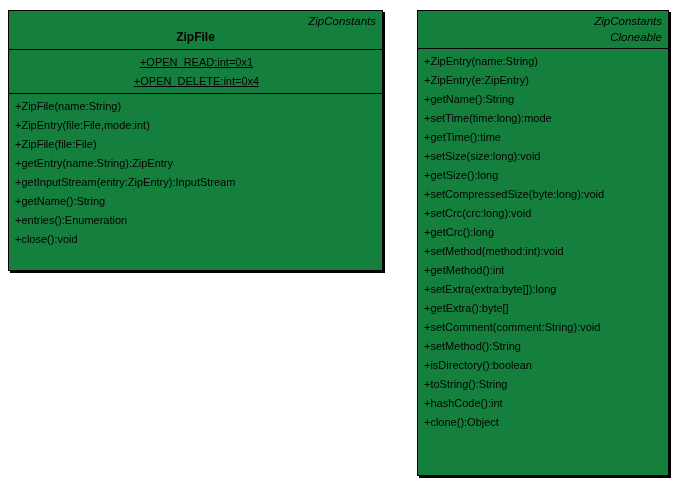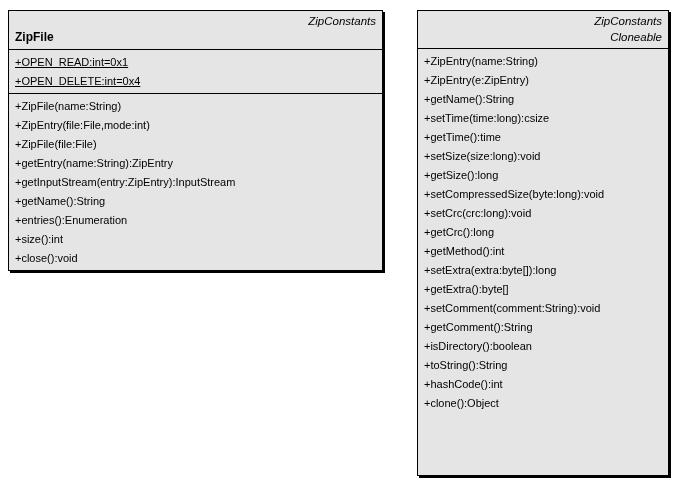--- a/index.html
+++ b/index.html
@@ -17,7 +17,7 @@
   }
   .uml-class {
     position: absolute;
-    background: #e5e5e5;
+    background: #15803d;
     border: 1px solid #000000;
     box-shadow: 2px 2px 0 #000000;
     box-sizing: border-box;

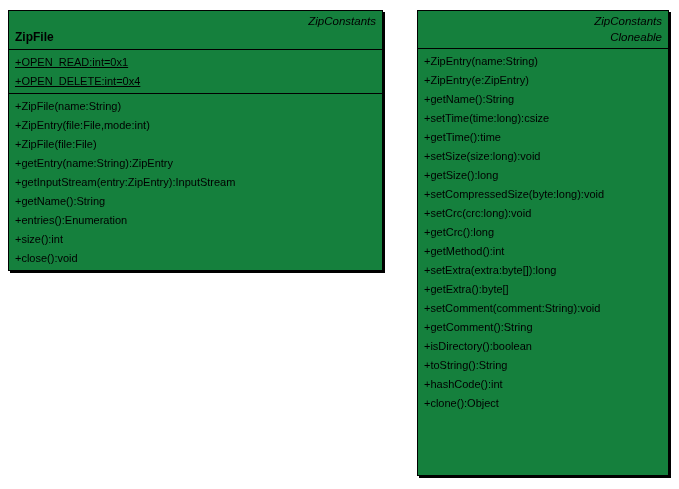--- a/index.html
+++ b/index.html
@@ -48,7 +48,7 @@
     font-weight: bold;
     font-size: 12px;
     line-height: 17px;
-    text-align: left;
+    text-align: center;
     white-space: nowrap;
   }
   .uml-compartment {

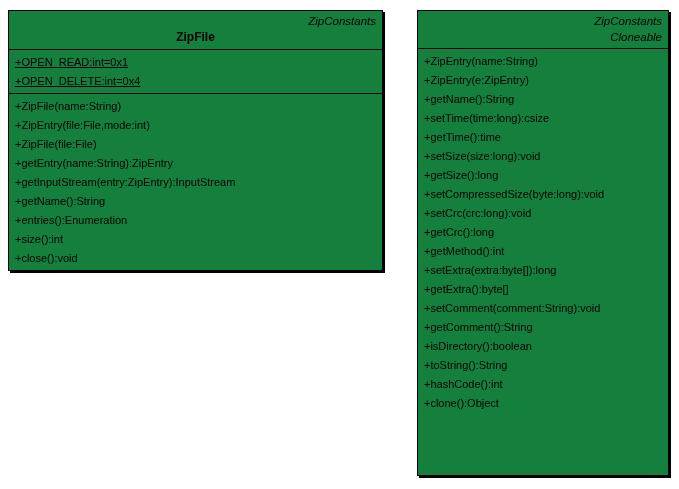--- a/index.html
+++ b/index.html
@@ -63,6 +63,7 @@
   }
   .fields .member-row {
     text-decoration: underline;
+    text-align: center;
   }
 </style>
 </head>

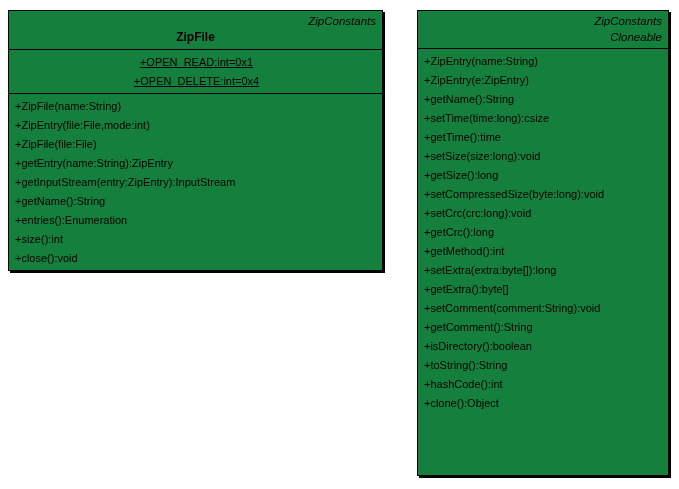--- a/index.html
+++ b/index.html
@@ -104,7 +104,7 @@
       <div class="member-row">+ZipEntry(name:String)</div>
       <div class="member-row">+ZipEntry(e:ZipEntry)</div>
       <div class="member-row">+getName():String</div>
-      <div class="member-row">+setTime(time:long):csize</div>
+      <div class="member-row">+setTime(time:long):mode</div>
       <div class="member-row">+getTime():time</div>
       <div class="member-row">+setSize(size:long):void</div>
       <div class="member-row">+getSize():long</div>

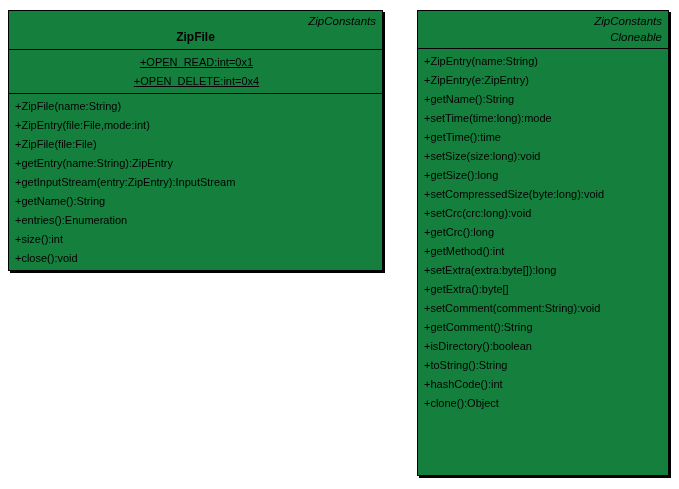--- a/index.html
+++ b/index.html
@@ -88,7 +88,6 @@
       <div class="member-row">+getInputStream(entry:ZipEntry):InputStream</div>
       <div class="member-row">+getName():String</div>
       <div class="member-row">+entries():Enumeration</div>
-      <div class="member-row">+size():int</div>
       <div class="member-row">+close():void</div>
     </div>
 </div>

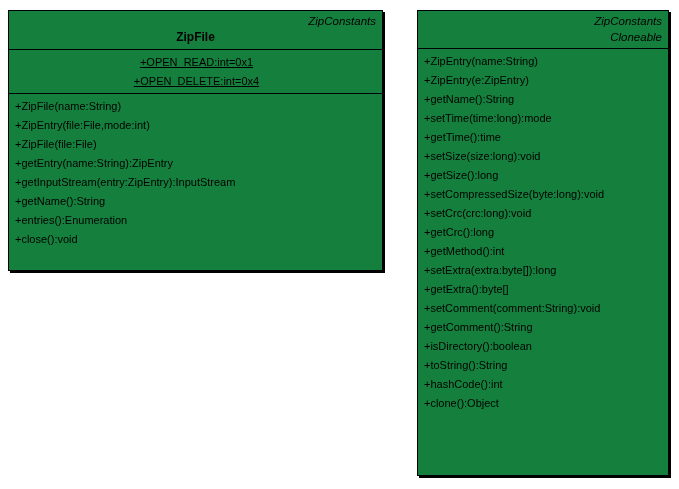--- a/index.html
+++ b/index.html
@@ -110,6 +110,7 @@
       <div class="member-row">+setCompressedSize(byte:long):void</div>
       <div class="member-row">+setCrc(crc:long):void</div>
       <div class="member-row">+getCrc():long</div>
+      <div class="member-row">+setMethod(method:int):void</div>
       <div class="member-row">+getMethod():int</div>
       <div class="member-row">+setExtra(extra:byte[]):long</div>
       <div class="member-row">+getExtra():byte[]</div>

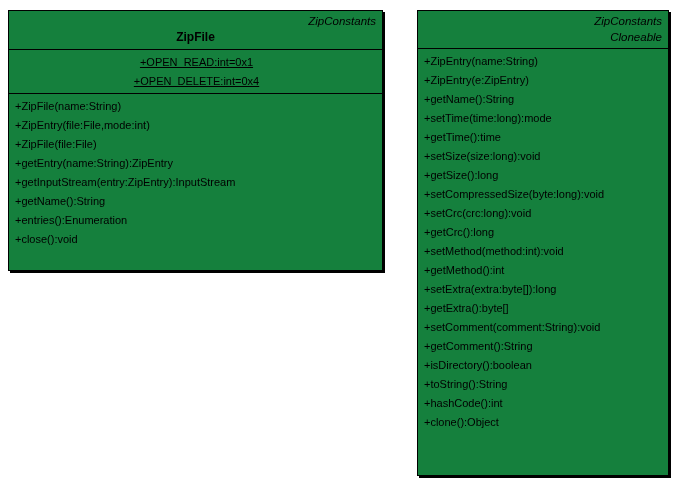--- a/index.html
+++ b/index.html
@@ -115,7 +115,7 @@
       <div class="member-row">+setExtra(extra:byte[]):long</div>
       <div class="member-row">+getExtra():byte[]</div>
       <div class="member-row">+setComment(comment:String):void</div>
-      <div class="member-row">+getComment():String</div>
+      <div class="member-row">+setMethod():String</div>
       <div class="member-row">+isDirectory():boolean</div>
       <div class="member-row">+toString():String</div>
       <div class="member-row">+hashCode():int</div>

